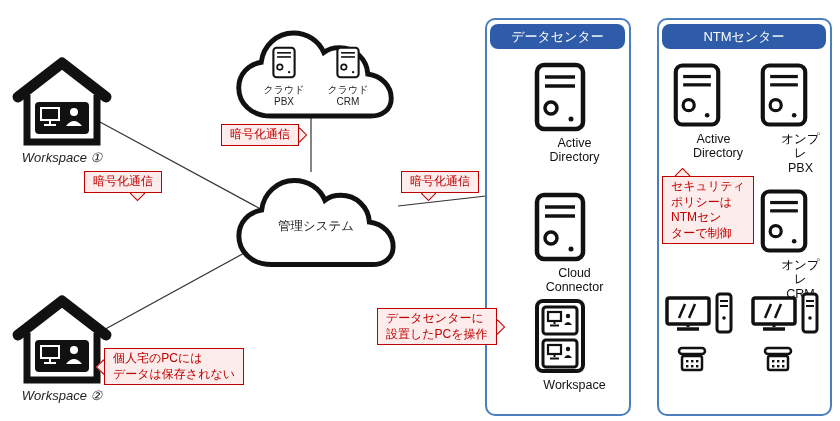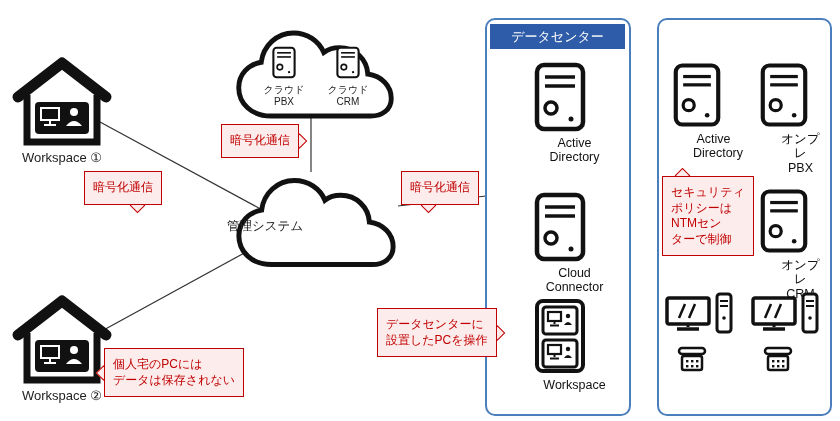--- a/index.html
+++ b/index.html
@@ -18,7 +18,7 @@
 
   .panel { position:absolute; background:#fff; border:2px solid #4a7ebd; border-radius:10px; }
   .panel-header { position:absolute; left:3px; right:4px; top:4px; height:25px; background:#2e5ca8;
-                  border-radius:0; color:#fff; font-size:13px; display:flex; align-items:center; justify-content:center;text-align:right; }
+                  border-radius:8px; color:#fff; font-size:13px; display:flex; align-items:center; justify-content:center;text-align:right; }
   .srv-label { position:absolute; text-align:center; font-size:12.5px; line-height:1.15; color:#111; white-space:pre-line;padding-left:33px; }
 
   .callout { position:absolute; }

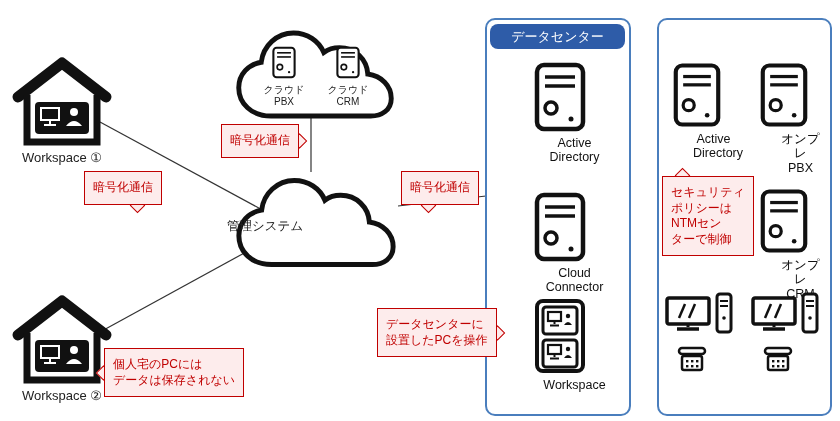--- a/index.html
+++ b/index.html
@@ -153,6 +153,7 @@
   </div>
 
   <div class="panel" style="left:657px; top:18px; width:175px; height:398px;">
+    <div class="panel-header">NTMセンター</div>
 
     <div class="abs" style="left:14px; top:42px;">
       <svg viewBox="0 0 52 70" width="48" height="66">

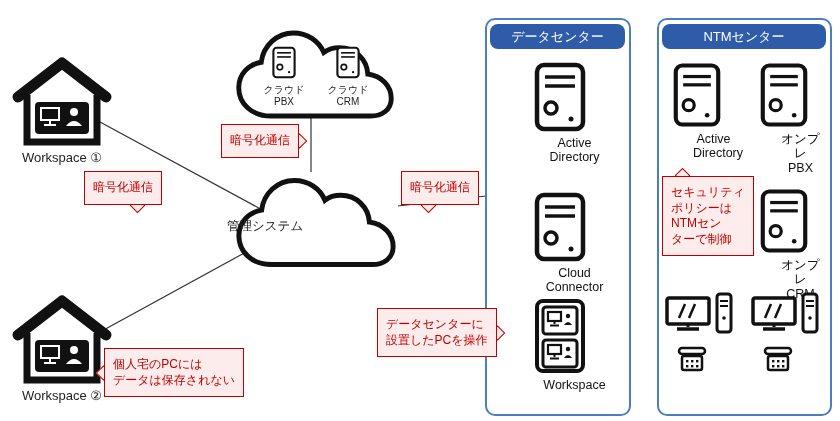--- a/index.html
+++ b/index.html
@@ -24,7 +24,7 @@
   .callout { position:absolute; }
   .callout .tail { position:absolute; width:11px; height:11px; background:#fdecec; border:1.5px solid #c00000; }
   .callout .body { position:relative; display:inline-block; background:#fdecec; border:1.5px solid #c00000;
-                   color:#c00000; font-size:12px; line-height:1.3; padding:8px 8px; white-space:pre-line; }
+                   color:#c00000; font-size:12px; line-height:1.3; padding:2px 8px; white-space:pre-line; }
   .t-bottom { bottom:-6px; left:62%; transform:rotate(45deg); }
   .t-right  { right:-6px; top:50%; transform:translateY(-50%) rotate(45deg); }
   .t-left   { left:-6px;  top:50%; transform:translateY(-50%) rotate(45deg); }

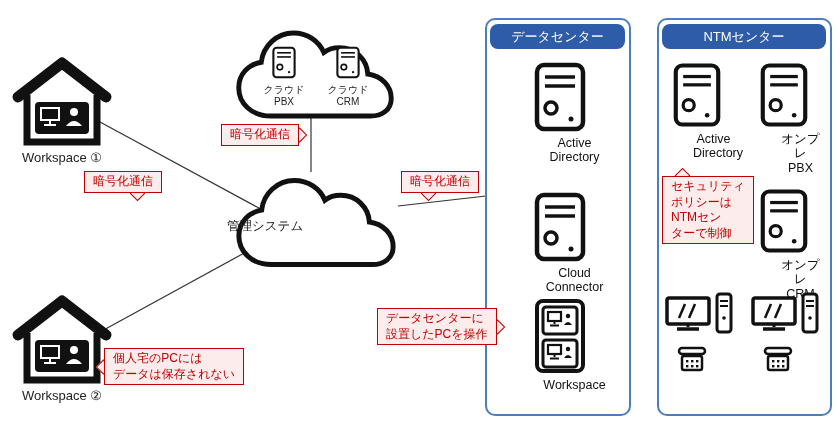--- a/index.html
+++ b/index.html
@@ -9,7 +9,7 @@
   .abs { position:absolute; }
   svg.lines { position:absolute; left:0; top:0; }
 
-  .node-label { position:absolute; text-align:center; font-size:13px; color:#222; }
+  .node-label { position:absolute; text-align:center; font-size:13px; color:#222;font-style:italic; }
 
   .cloud { position:absolute; }
   .cloud-text { position:absolute; left:0; width:100%; text-align:left; font-size:12.5px; color:#222; }

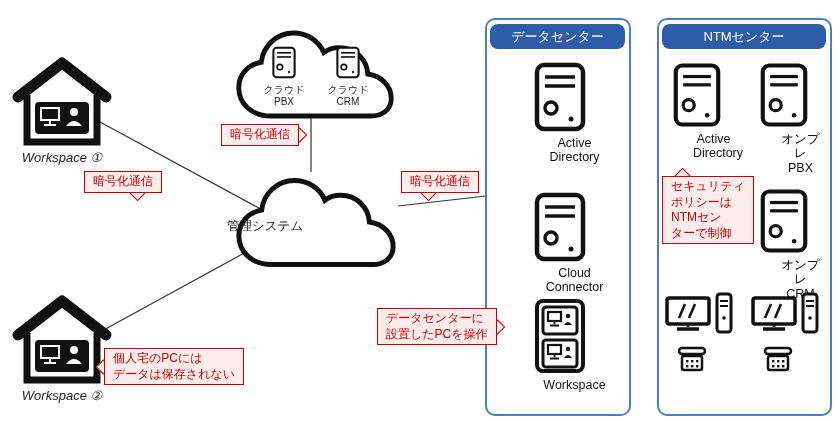--- a/index.html
+++ b/index.html
@@ -12,7 +12,7 @@
   .node-label { position:absolute; text-align:center; font-size:13px; color:#222;font-style:italic; }
 
   .cloud { position:absolute; }
-  .cloud-text { position:absolute; left:0; width:100%; text-align:left; font-size:12.5px; color:#222; }
+  .cloud-text { position:absolute; left:0; width:100%; text-align:center; font-size:12.5px; color:#222; }
   .cloud-item { position:absolute; width:58px; text-align:center; }
   .cloud-item .lbl { font-size:10px; line-height:1.15; color:#222; white-space:pre-line; margin-top:1px; }
 

